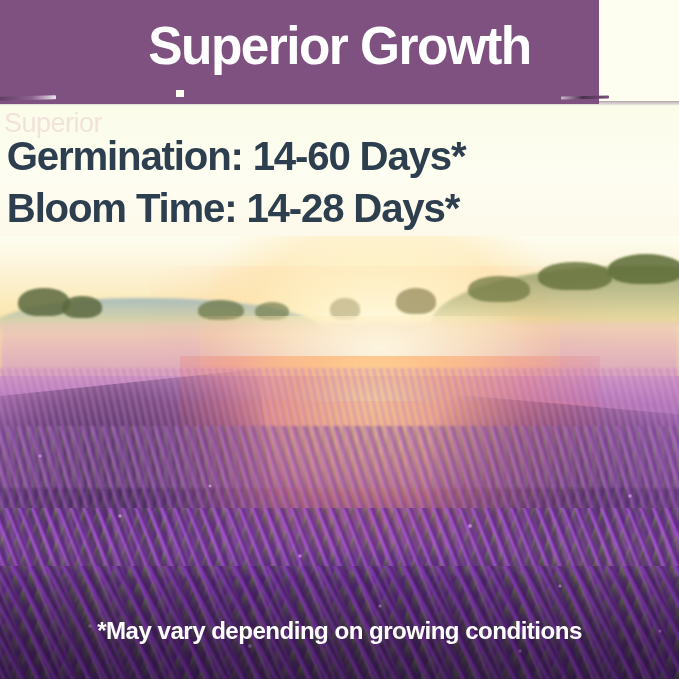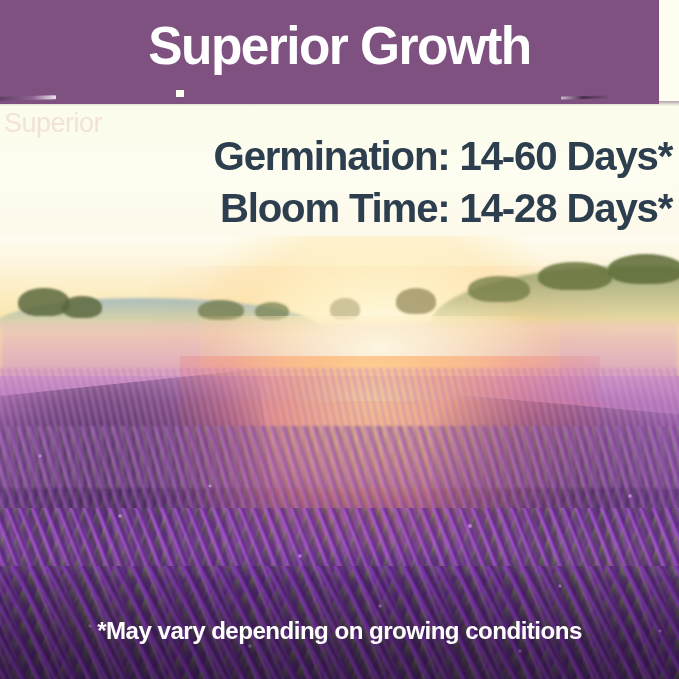--- a/index.html
+++ b/index.html
@@ -24,7 +24,7 @@
     position: absolute;
     left: 0;
     top: 0;
-    width: 659px;
+    width: 599px;
     height: 104px;
     background: #7f5180;
     z-index: 5;

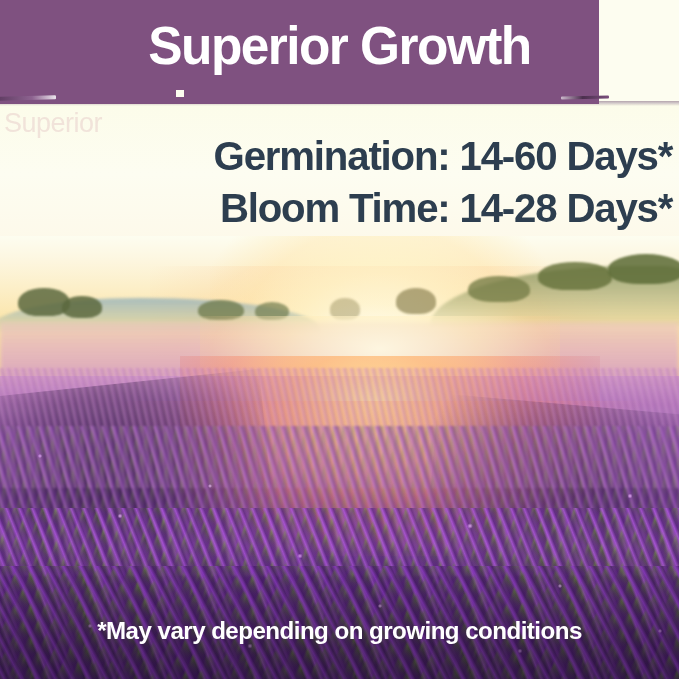--- a/index.html
+++ b/index.html
@@ -115,7 +115,7 @@
     left: 0;
     top: 130px;
     width: 679px;
-    text-align: right;
+    text-align: left;
     z-index: 4;
   }
   .spec-line {

